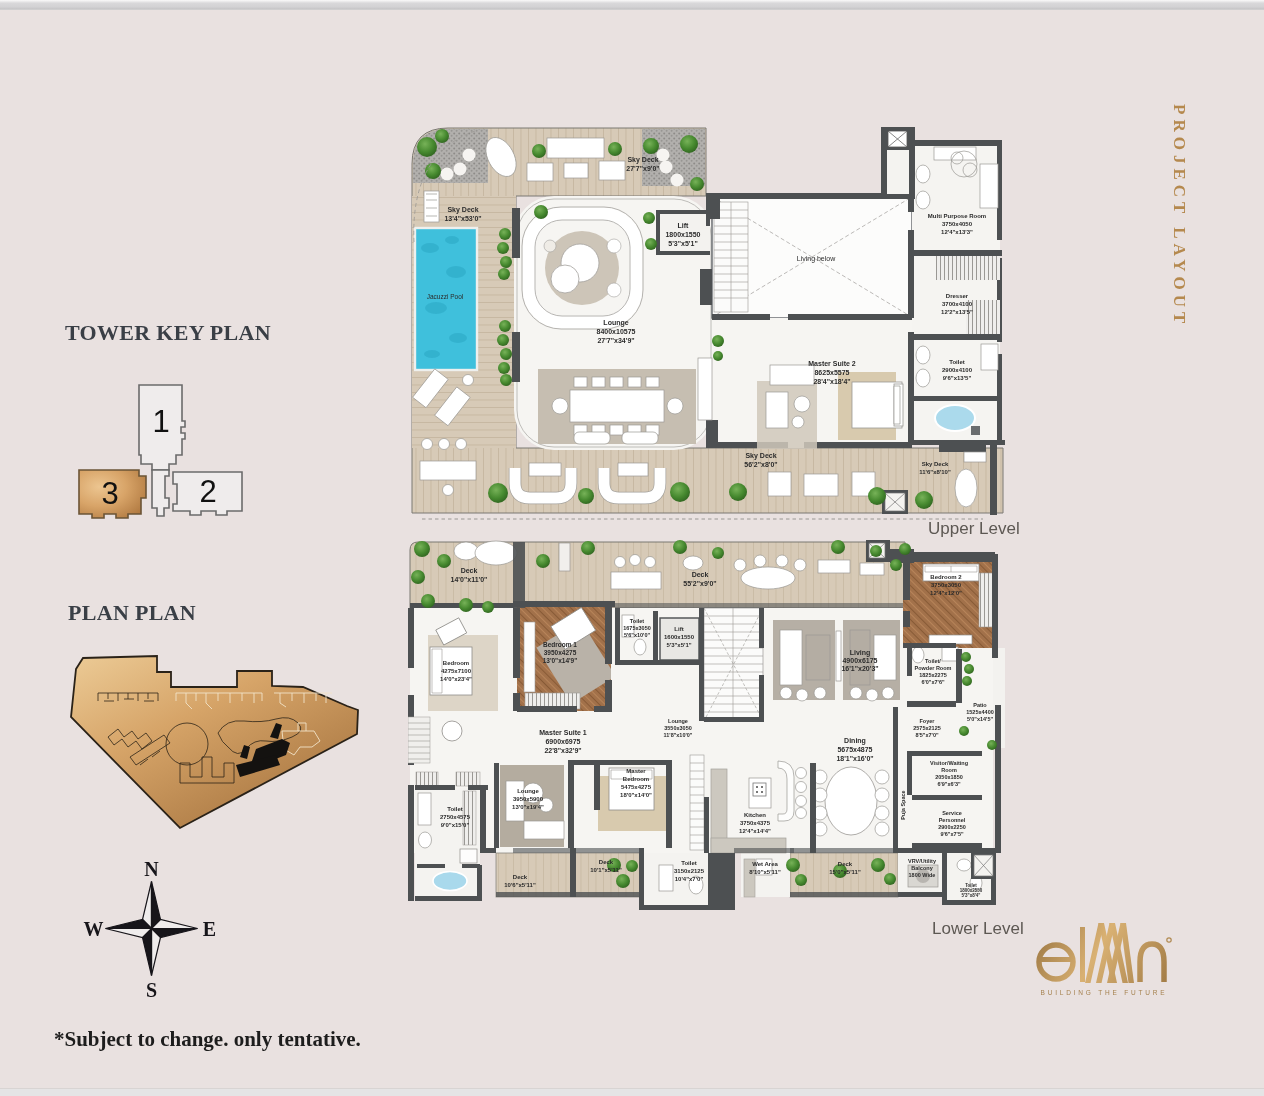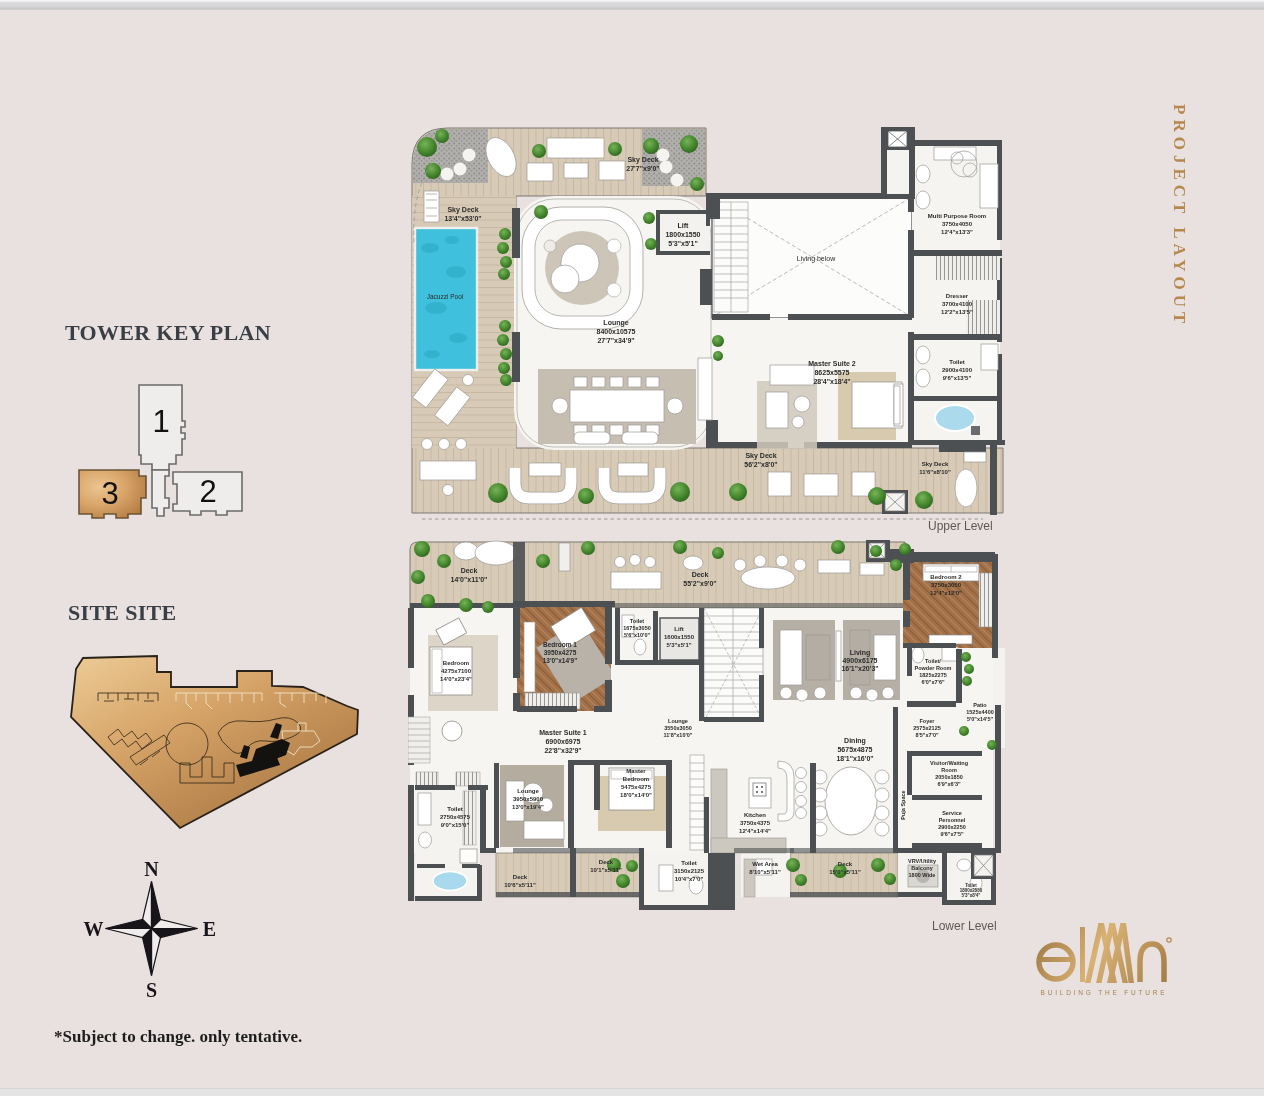--- a/index.html
+++ b/index.html
@@ -14,7 +14,7 @@
     font-size:22px;letter-spacing:0.3px;}
   #projlayout{left:1169px;top:104px;font-family:"Liberation Serif", serif;color:#b5894e;
     font-size:17px;letter-spacing:5px;writing-mode:vertical-rl;font-weight:bold;}
-  .lvl{font-size:12px;color:#5d5853;}
+  .lvl{font-size:17px;color:#5d5853;}
   #disclaimer{left:54px;top:1027px;font-family:"Liberation Serif", serif;font-weight:bold;
     color:#1d1d1d;font-size:17px;}
 </style>

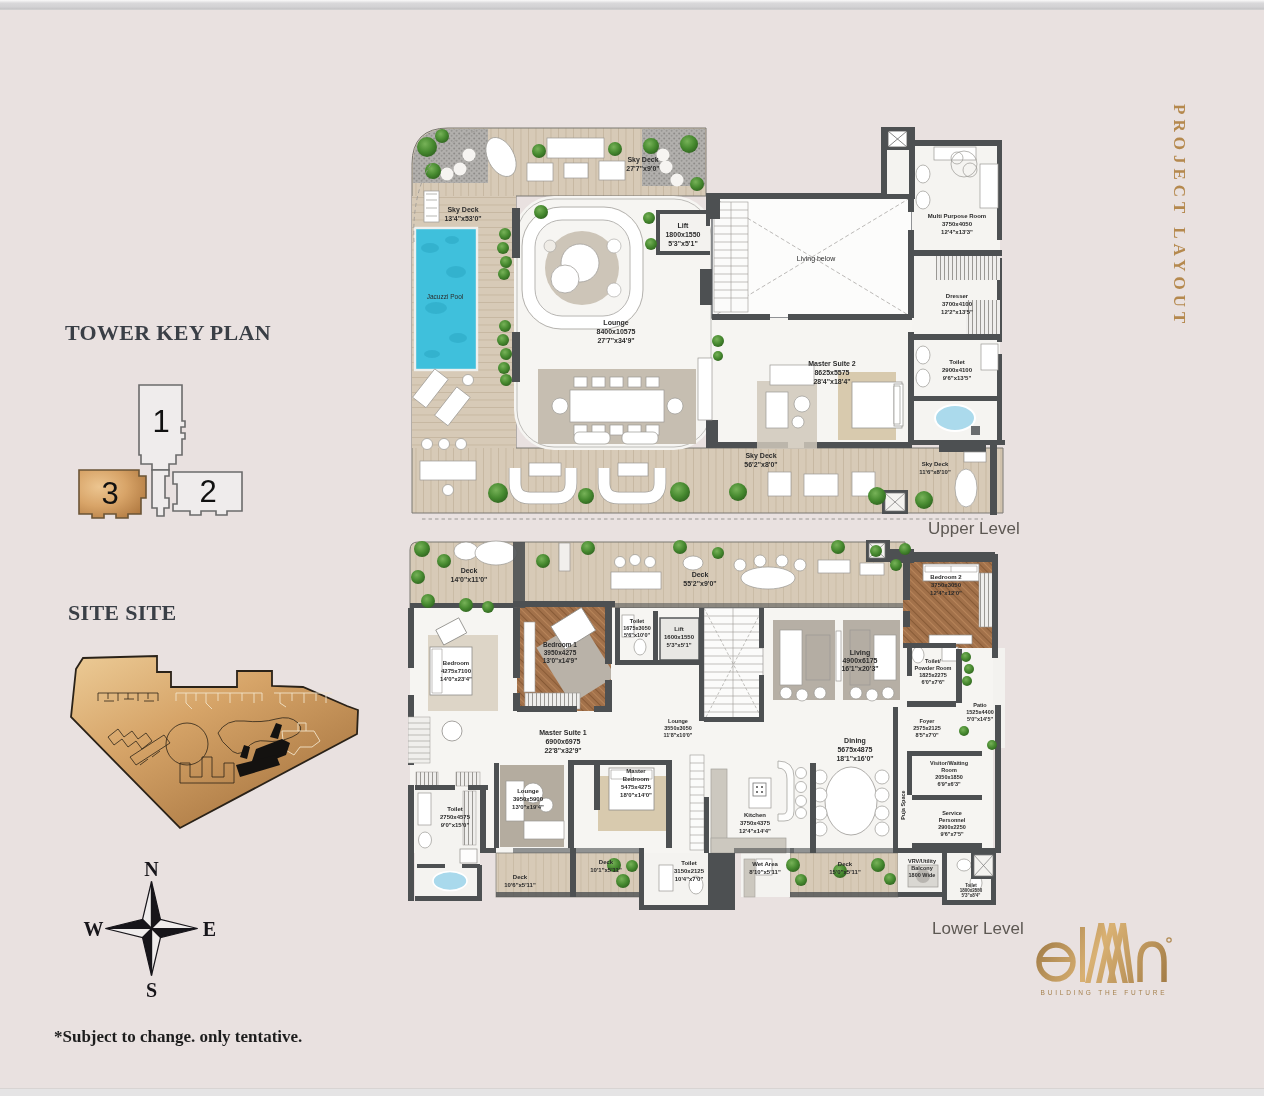--- a/index.html
+++ b/index.html
@@ -24,7 +24,7 @@
 <div id="botbar" class="abs"></div>
 
 <div class="abs bigtitle" style="left:65px;top:320px;text-align:right;">TOWER KEY PLAN</div>
-<div class="abs bigtitle" style="left:68px;top:600px;">SITE SITE</div>
+<div class="abs bigtitle" style="left:68px;top:600px;">PLAN PLAN</div>
 <div id="projlayout" class="abs">PROJECT LAYOUT</div>
 <div class="abs lvl" style="left:928px;top:519px;">Upper Level</div>
 <div class="abs lvl" style="left:932px;top:918.5px;">Lower Level</div>

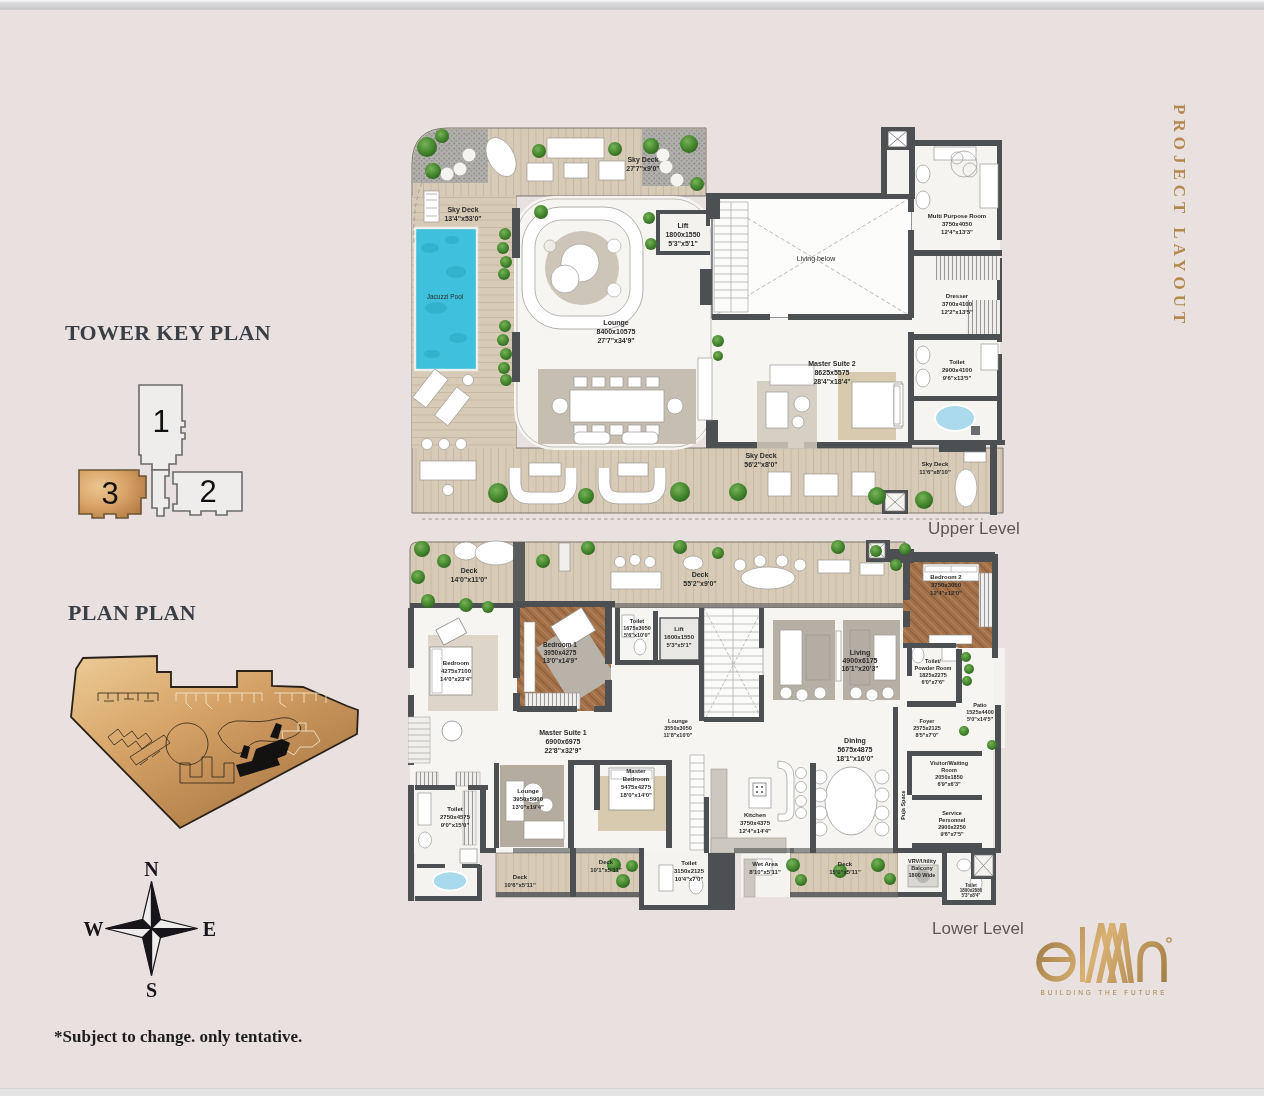--- a/index.html
+++ b/index.html
@@ -16,7 +16,7 @@
     font-size:17px;letter-spacing:5px;writing-mode:vertical-rl;font-weight:bold;}
   .lvl{font-size:17px;color:#5d5853;}
   #disclaimer{left:54px;top:1027px;font-family:"Liberation Serif", serif;font-weight:bold;
-    color:#1d1d1d;font-size:17px;}
+    color:#1d1d1d;font-size:21px;}
 </style>
 </head>
 <body>

